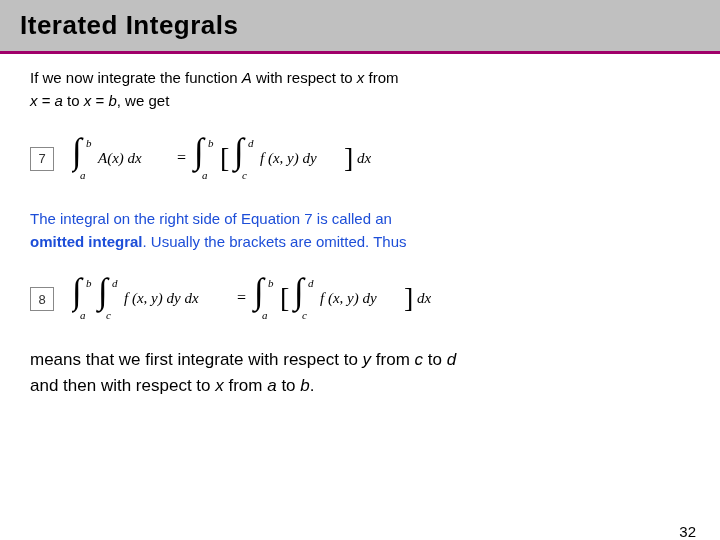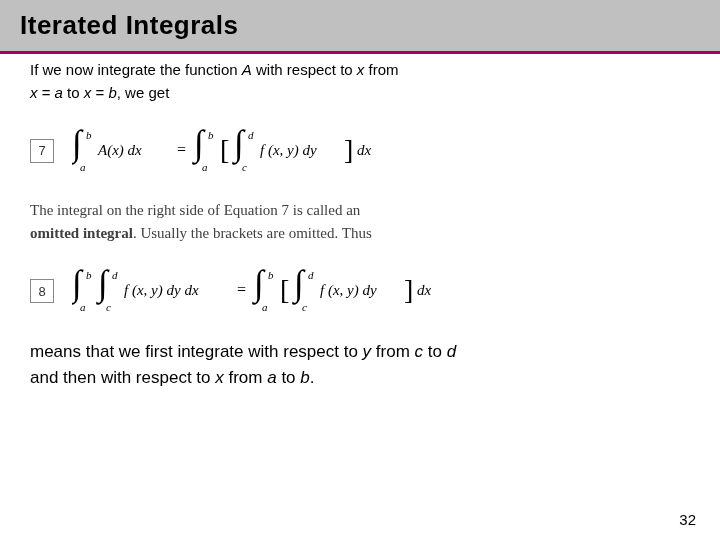--- a/index.html
+++ b/index.html
@@ -30,7 +30,7 @@
     }
 
     .content {
-      padding: 4px 30px 10px 30px;
+      padding: 12px 30px 10px 30px;
     }
 
     .intro-text {

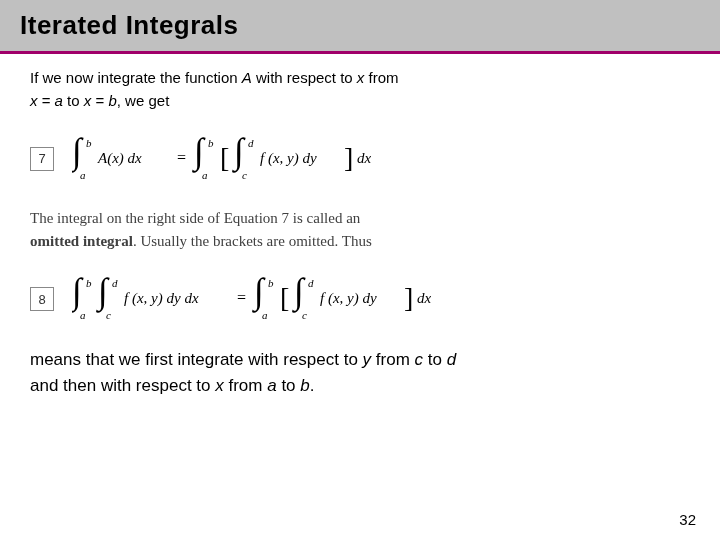--- a/index.html
+++ b/index.html
@@ -67,8 +67,7 @@
       font-size: 15px;
       line-height: 1.55;
       margin-bottom: 16px;
-      color: #404040;
-      font-family: Liberation Serif, serif;
+      color: #1d4ed8;
     }
 
     .middle-text b {

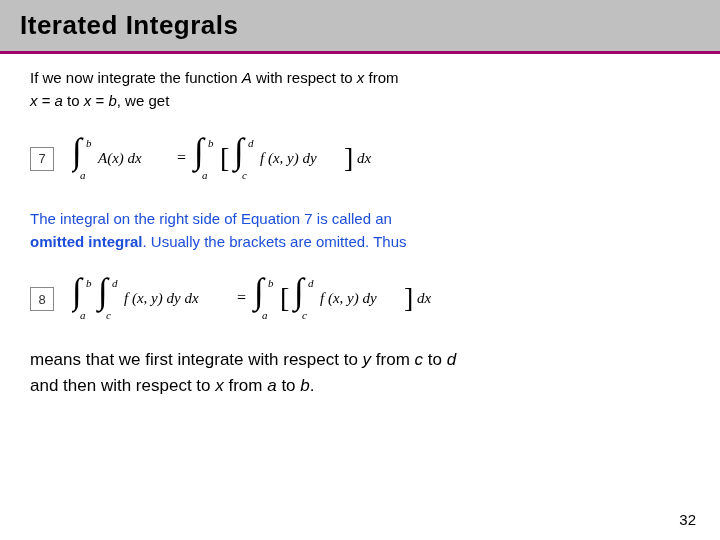--- a/index.html
+++ b/index.html
@@ -83,7 +83,7 @@
 
     .page-number {
       position: absolute;
-      bottom: 12px;
+      bottom: 0;
       right: 24px;
       font-size: 15px;
       color: #000;

